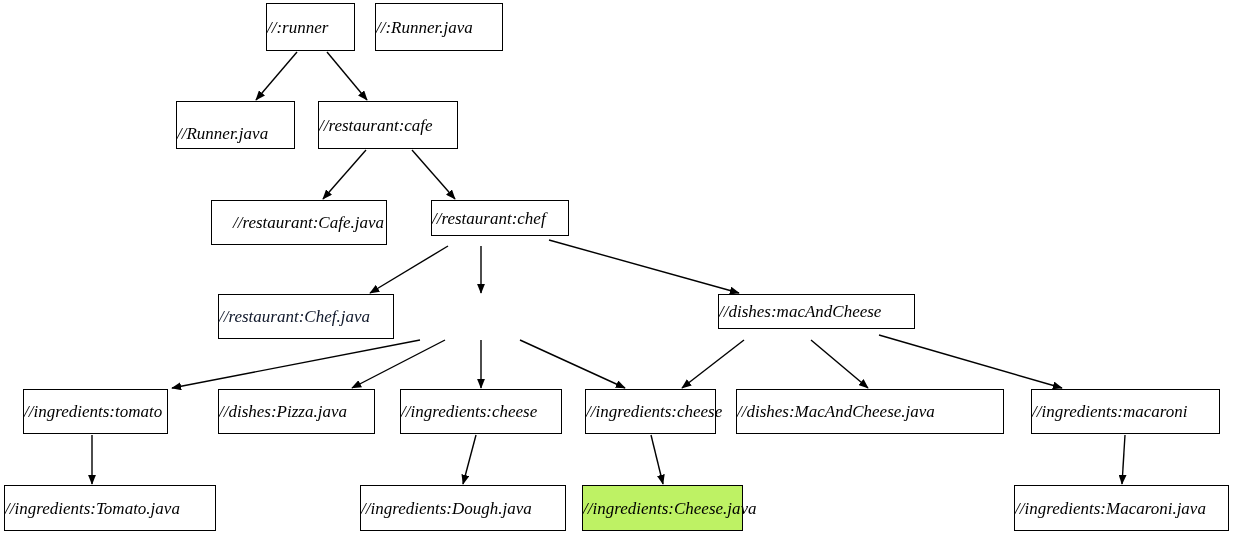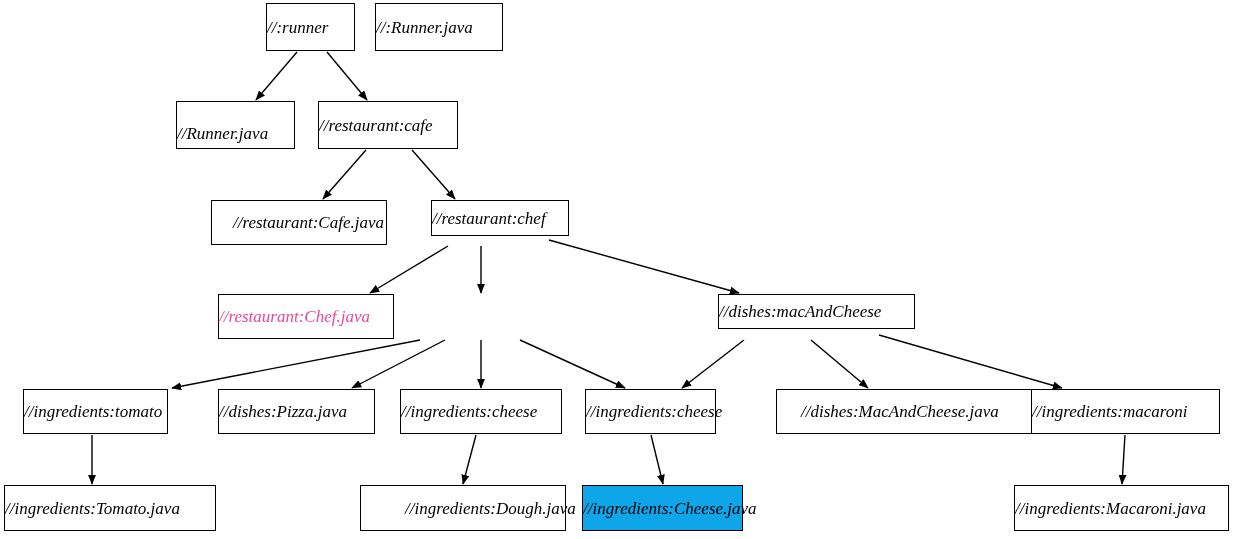--- a/index.html
+++ b/index.html
@@ -106,7 +106,7 @@
         <span class="node-label" style="color: rgb(0, 0, 0);">//restaurant:chef</span>
       </div>
       <div class="graph-node" style="left: 218px; top: 294px; width: 176px; height: 45px; background: rgb(255, 255, 255); border-color: rgb(0, 0, 0);">
-        <span class="node-label" style="color: #ec4899;">//restaurant:Chef.java</span>
+        <span class="node-label" style="color: #0f172a;">//restaurant:Chef.java</span>
       </div>
       <div class="graph-node" style="left: 718px; top: 294px; width: 197px; height: 35px; background: rgb(255, 255, 255); border-color: rgb(0, 0, 0);">
         <span class="node-label" style="color: rgb(0, 0, 0);">//dishes:macAndCheese</span>

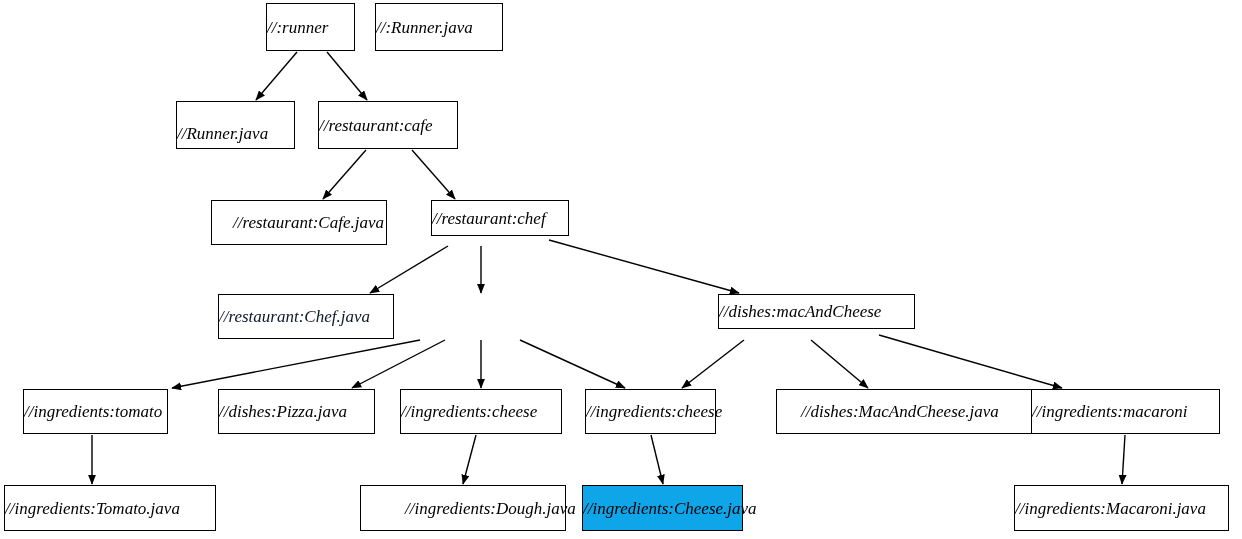--- a/index.html
+++ b/index.html
@@ -123,7 +123,7 @@
       <div class="graph-node" style="left: 585px; top: 389px; width: 131px; height: 45px; background: rgb(255, 255, 255); border-color: rgb(0, 0, 0);">
         <span class="node-label" style="color: rgb(0, 0, 0);">//ingredients:cheese</span>
       </div>
-      <div class="graph-node" style="left: 776px; top: 389px; width: 268px; height: 45px; background: rgb(255, 255, 255); border-color: rgb(0, 0, 0); padding-left: 24px;">
+      <div class="graph-node" style="left: 736px; top: 389px; width: 268px; height: 45px; background: rgb(255, 255, 255); border-color: rgb(0, 0, 0);">
         <span class="node-label" style="color: rgb(0, 0, 0);">//dishes:MacAndCheese.java</span>
       </div>
       <div class="graph-node" style="left: 1031px; top: 389px; width: 189px; height: 45px; background: rgb(255, 255, 255); border-color: rgb(0, 0, 0);">

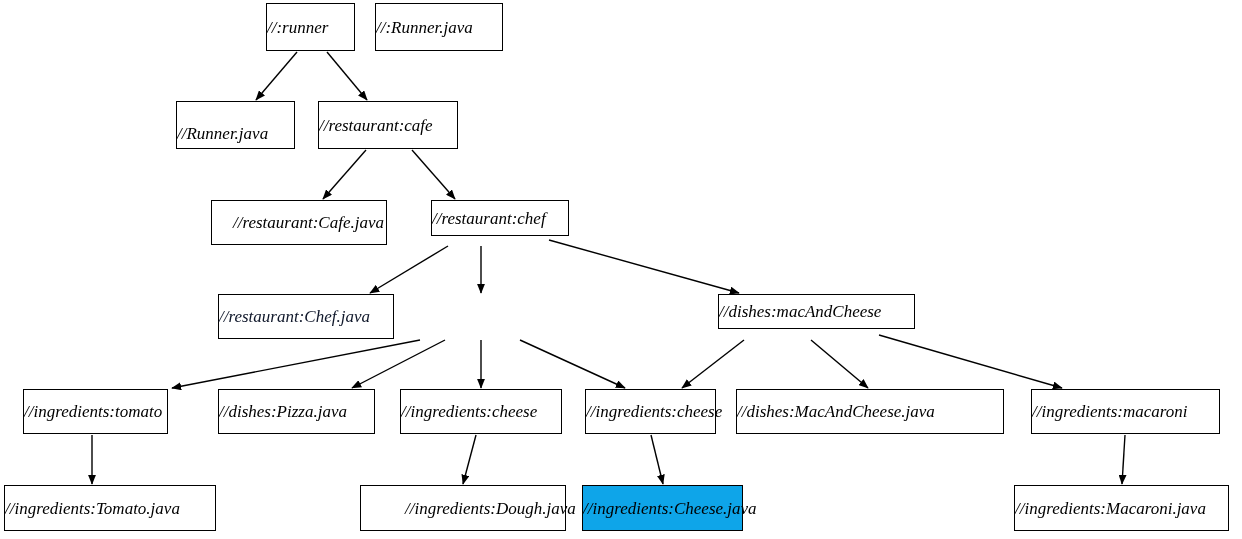--- a/index.html
+++ b/index.html
@@ -133,7 +133,7 @@
         <span class="node-label" style="color: rgb(0, 0, 0);">//ingredients:Tomato.java</span>
       </div>
       <div class="graph-node" style="left: 360px; top: 485px; width: 206px; height: 46px; background: rgb(255, 255, 255); border-color: rgb(0, 0, 0);">
-        <span class="node-label" style="color: rgb(0, 0, 0); margin-left: 44px;">//ingredients:Dough.java</span>
+        <span class="node-label" style="color: rgb(0, 0, 0);">//ingredients:Dough.java</span>
       </div>
       <div class="graph-node" style="left: 582px; top: 485px; width: 161px; height: 46px; background: #0ea5e9; border-color: rgb(0, 0, 0);">
         <span class="node-label" style="color: rgb(0, 0, 0);">//ingredients:Cheese.java</span>

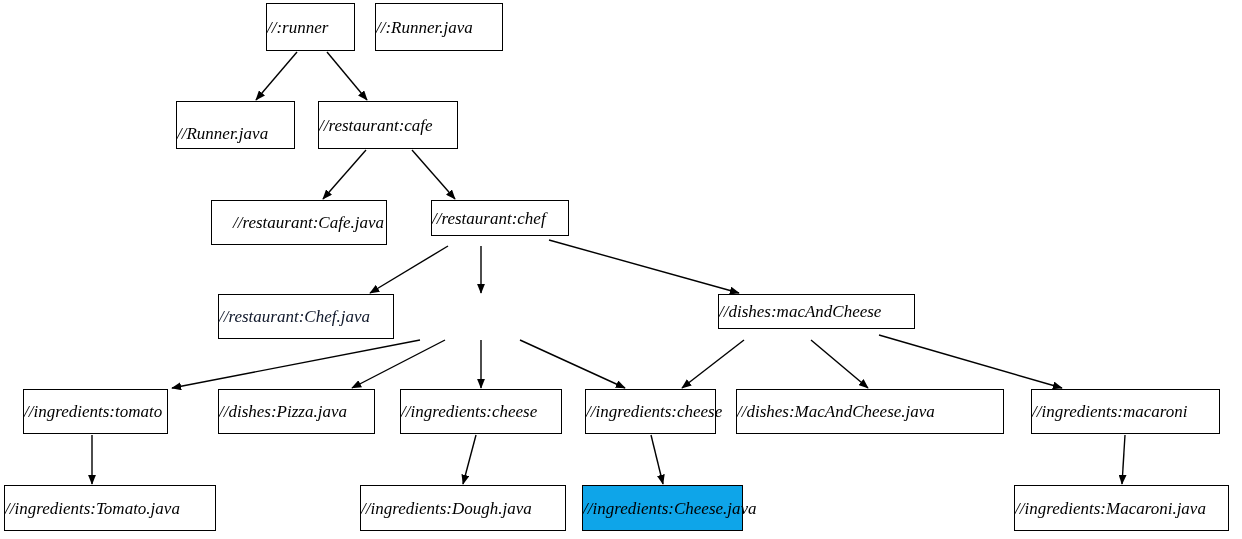--- a/index.html
+++ b/index.html
@@ -135,7 +135,7 @@
       <div class="graph-node" style="left: 360px; top: 485px; width: 206px; height: 46px; background: rgb(255, 255, 255); border-color: rgb(0, 0, 0);">
         <span class="node-label" style="color: rgb(0, 0, 0);">//ingredients:Dough.java</span>
       </div>
-      <div class="graph-node" style="left: 582px; top: 485px; width: 161px; height: 46px; background: #0ea5e9; border-color: rgb(0, 0, 0);">
+      <div class="graph-node" style="left: 582px; top: 485px; width: 161px; height: 46px; background: #bef264; border-color: rgb(0, 0, 0);">
         <span class="node-label" style="color: rgb(0, 0, 0);">//ingredients:Cheese.java</span>
       </div>
       <div class="graph-node" style="left: 1014px; top: 485px; width: 215px; height: 46px; background: rgb(255, 255, 255); border-color: rgb(0, 0, 0);">

